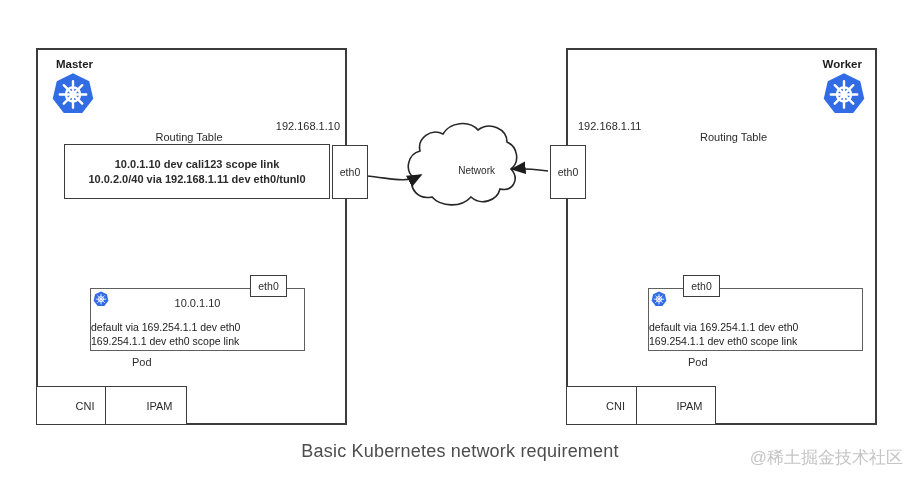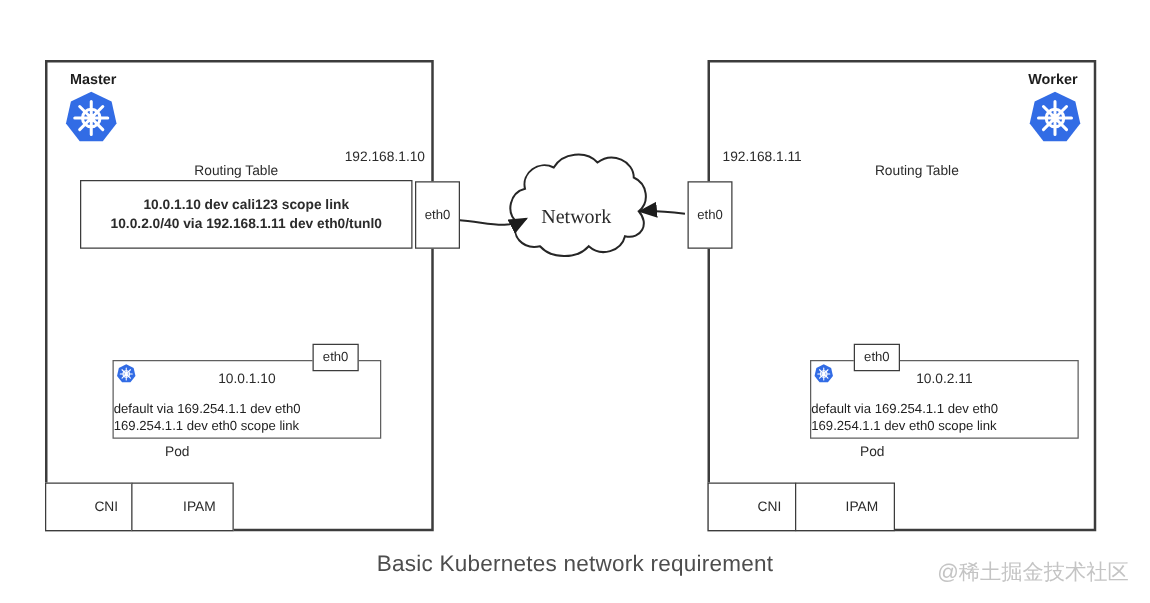--- a/index.html
+++ b/index.html
@@ -69,7 +69,7 @@
 
   
   .overlay { position:absolute; left:0; top:0; width:920px; height:482px; z-index:1; pointer-events:none; }
-  .cloud-label { position:absolute; left:433px; top:165px; width:62px; text-align:left; font-size:16px; z-index:2;font-family:Liberation Serif, serif; }
+  .cloud-label { position:absolute; left:433px; top:165px; width:62px; text-align:right; font-size:10px; z-index:2; }
 
   
   .caption { position:absolute; left:0; top:441px; width:920px; text-align:center;

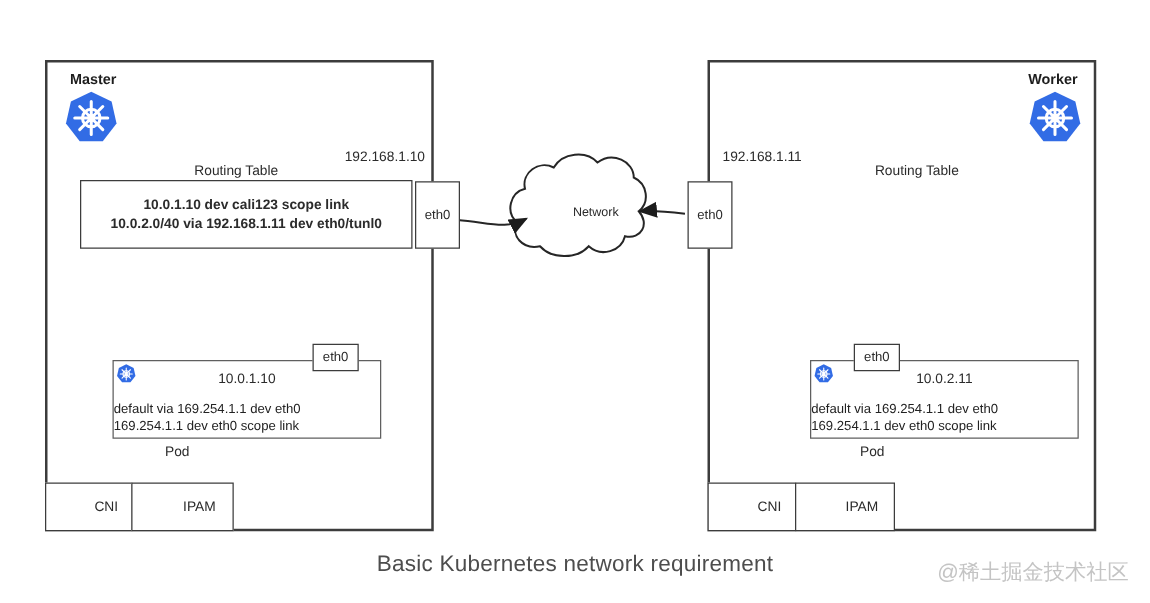--- a/index.html
+++ b/index.html
@@ -154,7 +154,6 @@
       <svg class="pod-icon">
           <use href="#k8s-logo"></use>
         </svg>
-      <div class="pod-ip">10.0.2.11</div>
       <div class="pod-routes">
         <div>default via 169.254.1.1 dev eth0</div>
         <div>169.254.1.1 dev eth0 scope link</div>

